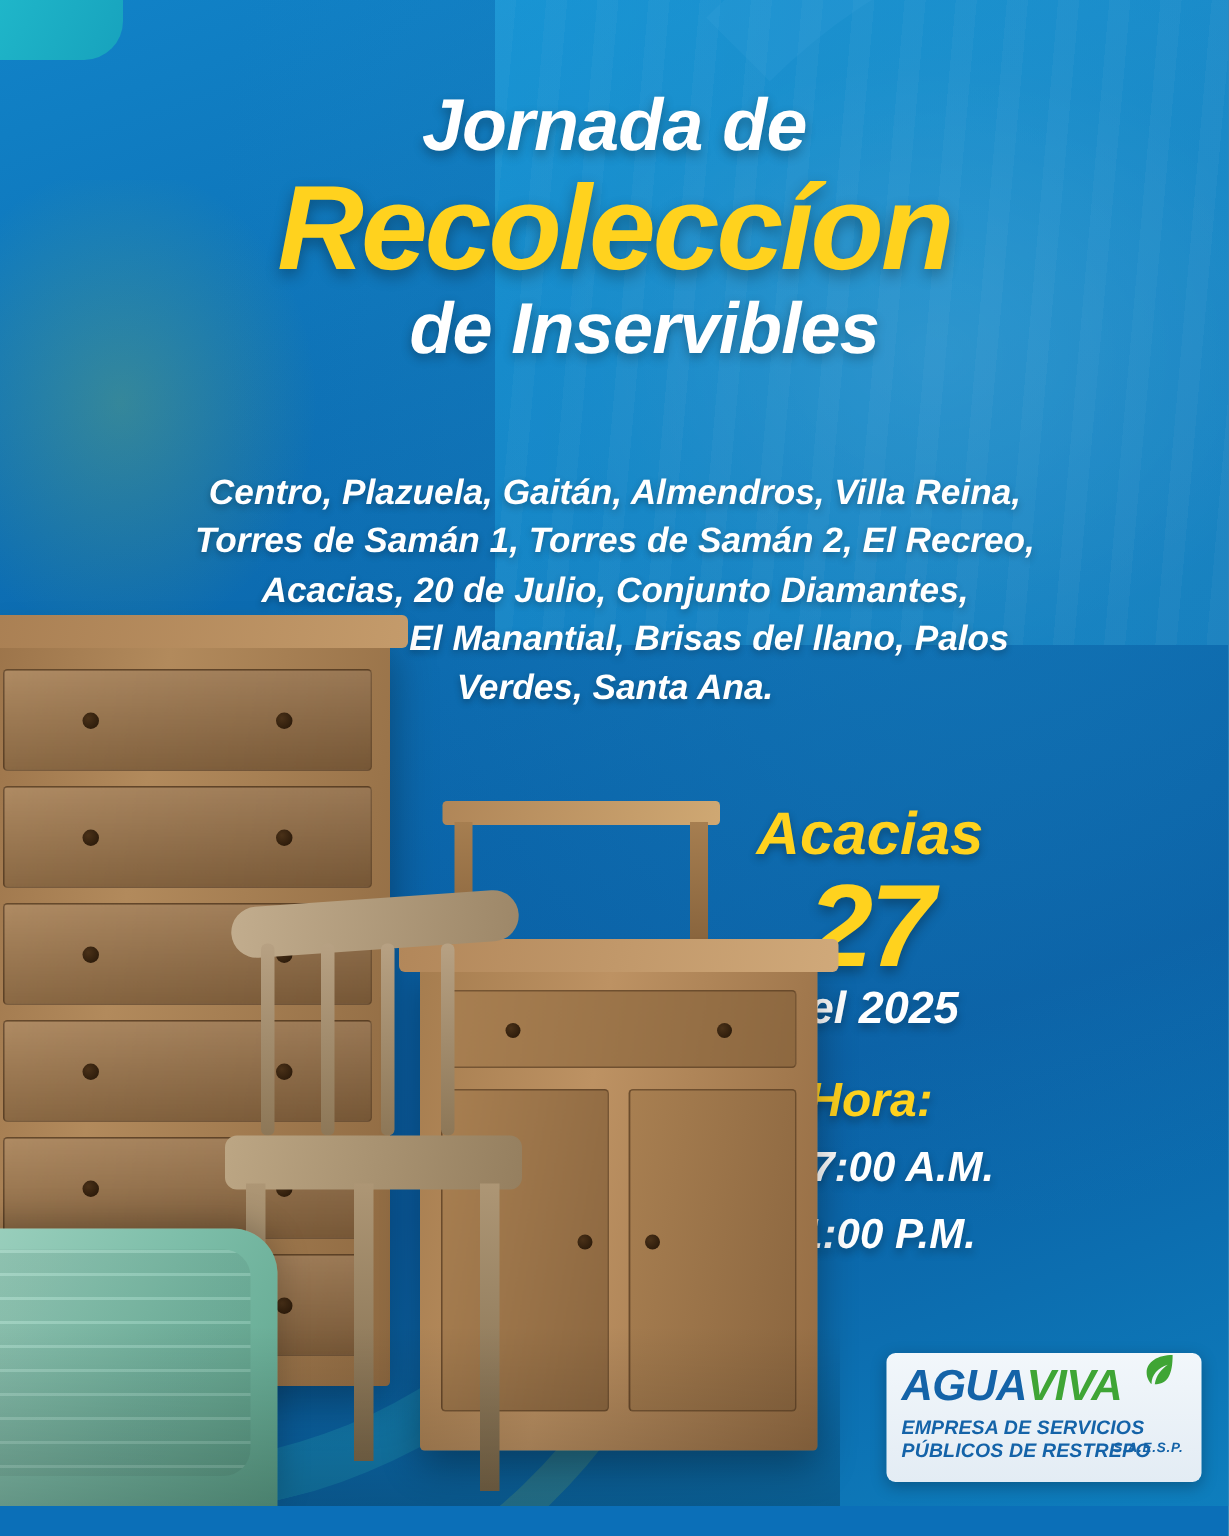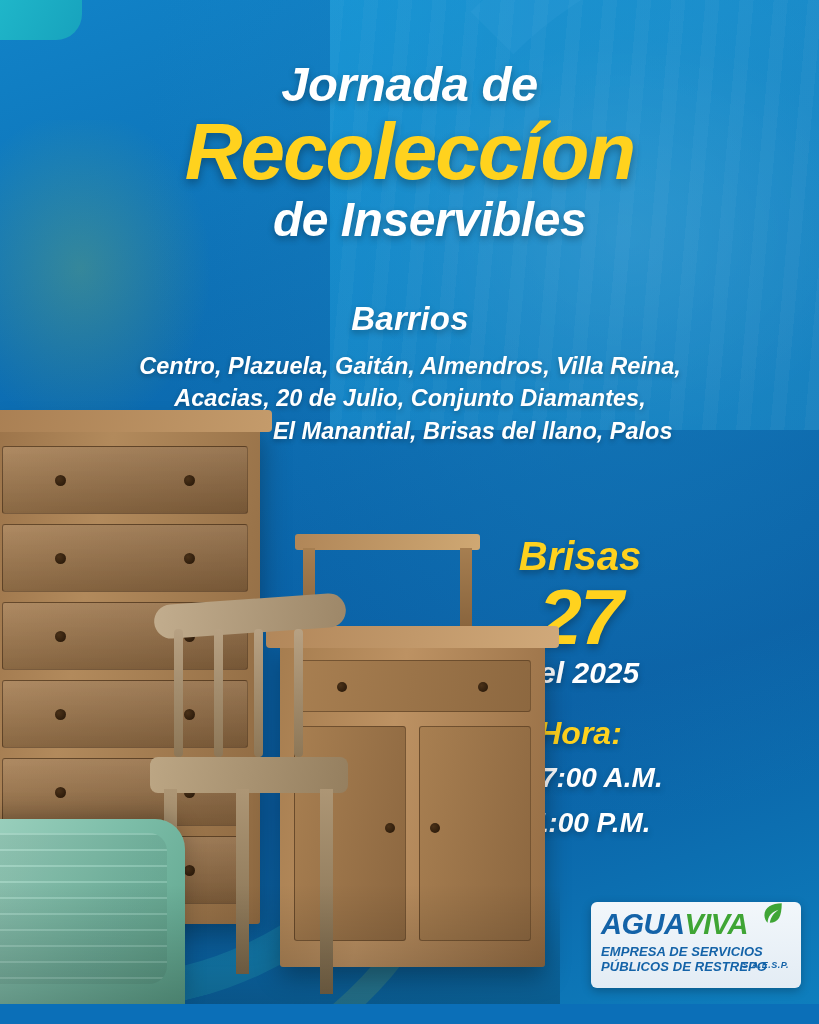--- a/index.html
+++ b/index.html
@@ -266,7 +266,6 @@
   </div>
 
   <div class="barrios-wrap">
-    <div class="barrios-title">Barrios</div>
     <div class="barrios-list">
       <div>Centro, Plazuela, Gaitán, Almendros, Villa Reina,</div>
       <div>Acacias, 20 de Julio, Conjunto Diamantes,</div>

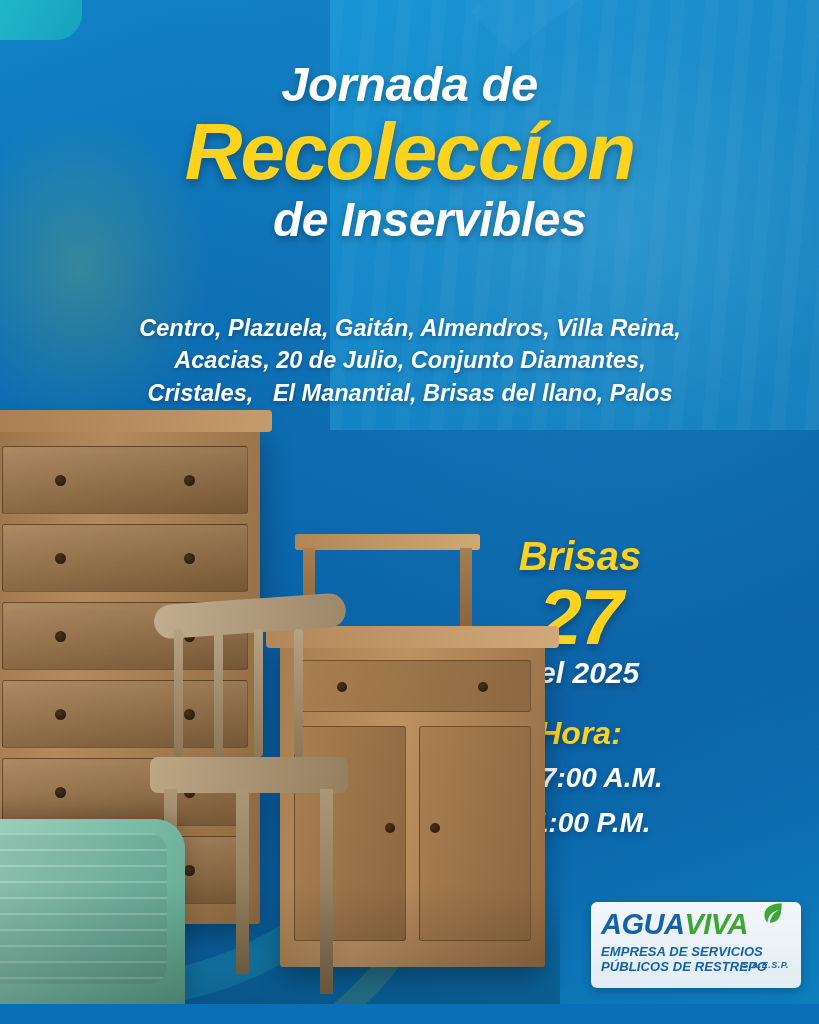--- a/index.html
+++ b/index.html
@@ -268,6 +268,7 @@
   <div class="barrios-wrap">
     <div class="barrios-list">
       <div>Centro, Plazuela, Gaitán, Almendros, Villa Reina,</div>
+      <div>Torres de Samán 1, Torres de Samán 2, El Recreo,</div>
       <div>Acacias, 20 de Julio, Conjunto Diamantes,</div>
       <div>Cristales,   El Manantial, Brisas del llano, Palos</div>
     </div>

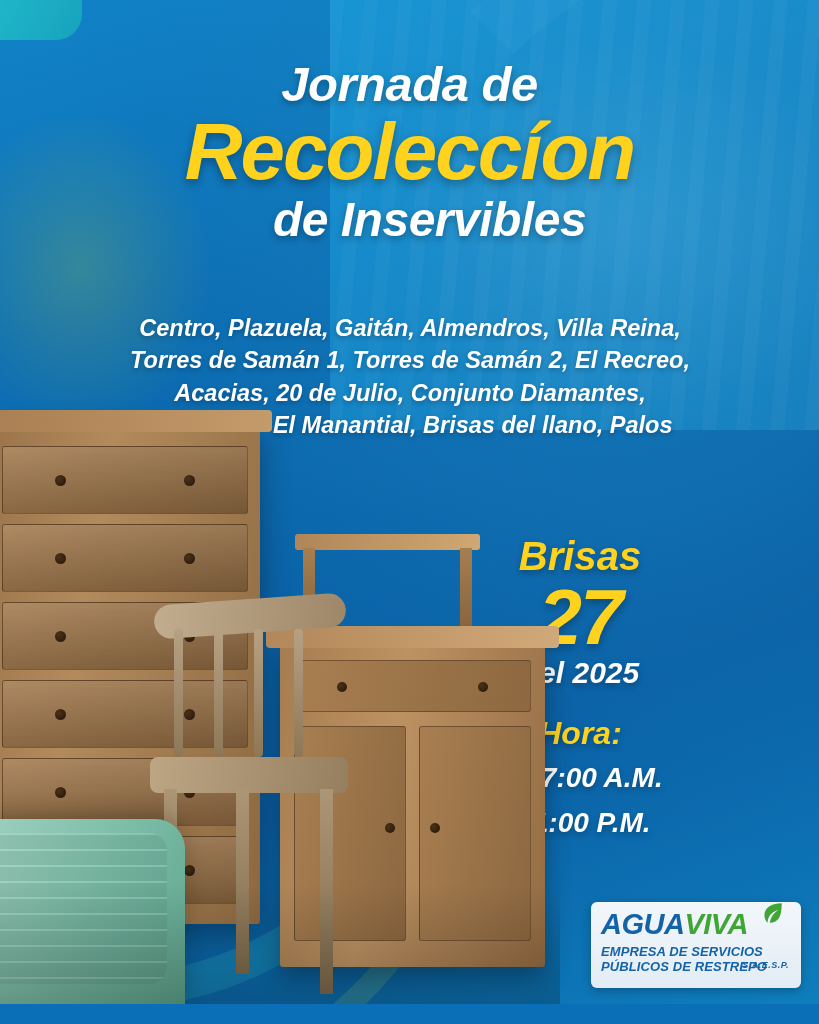--- a/index.html
+++ b/index.html
@@ -271,6 +271,7 @@
       <div>Torres de Samán 1, Torres de Samán 2, El Recreo,</div>
       <div>Acacias, 20 de Julio, Conjunto Diamantes,</div>
       <div>Cristales,   El Manantial, Brisas del llano, Palos</div>
+      <div>Verdes, Santa Ana.</div>
     </div>
   </div>
 

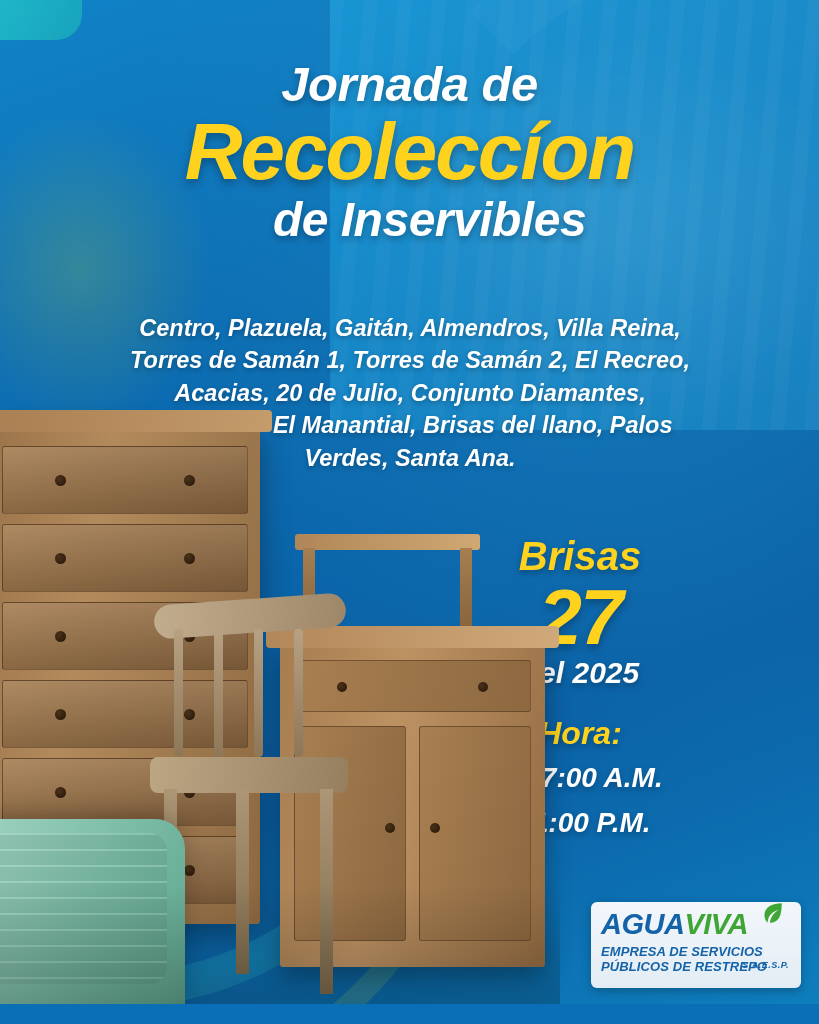--- a/index.html
+++ b/index.html
@@ -276,7 +276,7 @@
   </div>
 
   <div class="date-block">
-    <div class="date-dow">Brisas</div>
+    <div class="date-dow">Acacias</div>
     <div class="date-row">
       <span class="date-day">27</span>
     </div>

